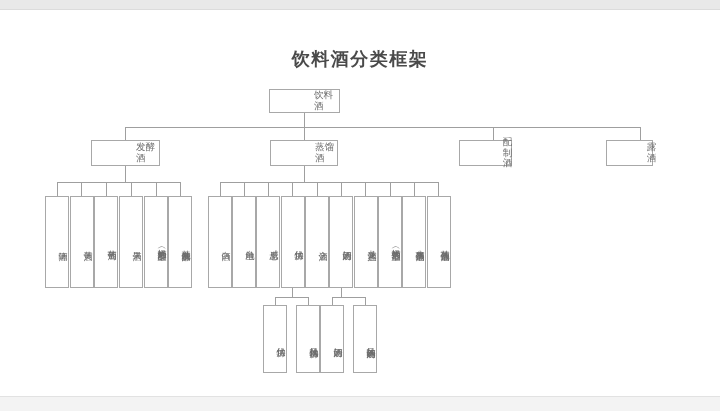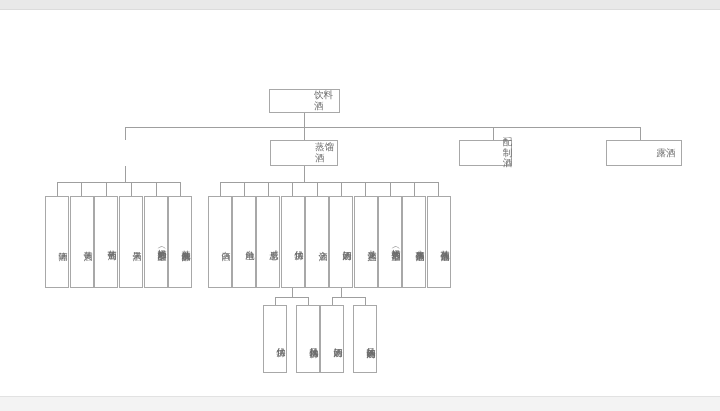--- a/index.html
+++ b/index.html
@@ -75,6 +75,7 @@
   <div class="page-edge-top"></div>
   <div class="page-edge-top-line"></div>
 
+  <div class="title">饮料酒分类框架</div>
 
   <div class="node h" style="left:269px;top:89px;width:71px;height:24px;">饮料酒</div>
 

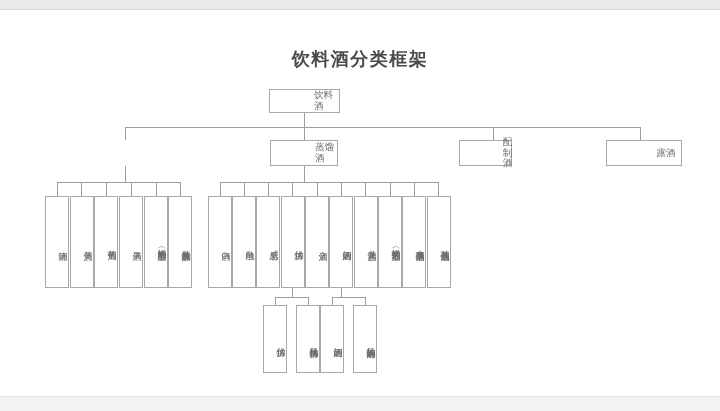--- a/index.html
+++ b/index.html
@@ -86,6 +86,7 @@
   <div class="ln lnv" style="left:493px;top:127px;width:1px;height:13px;"></div>
   <div class="ln lnv" style="left:640px;top:127px;width:1px;height:13px;"></div>
 
+  <div class="node h" style="left:91px;top:140px;width:69px;height:26px;">发酵酒</div>
   <div class="node h" style="left:270px;top:140px;width:68px;height:26px;">蒸馏酒</div>
   <div class="node h" style="left:459px;top:140px;width:53px;height:26px;">配制酒</div>
   <div class="node h" style="left:606px;top:140px;width:76px;height:26px;">露酒</div>

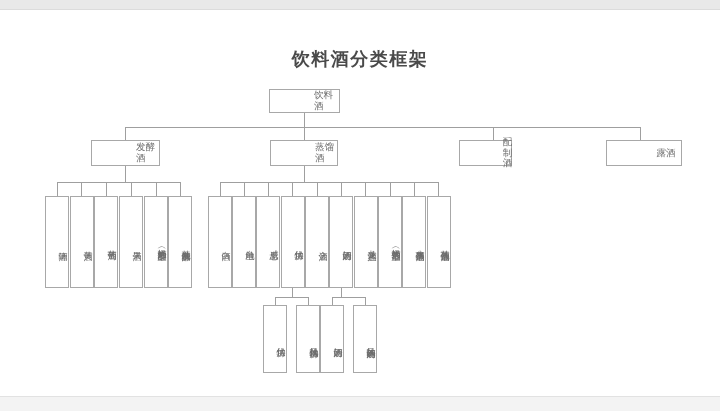--- a/index.html
+++ b/index.html
@@ -89,7 +89,7 @@
   <div class="node h" style="left:91px;top:140px;width:69px;height:26px;">发酵酒</div>
   <div class="node h" style="left:270px;top:140px;width:68px;height:26px;">蒸馏酒</div>
   <div class="node h" style="left:459px;top:140px;width:53px;height:26px;">配制酒</div>
-  <div class="node h" style="left:606px;top:140px;width:76px;height:26px;">露酒</div>
+  <div class="node h" style="left:606px;top:140px;width:47px;height:26px;">露酒</div>
 
   <div class="ln lnv" style="left:125px;top:166px;width:1px;height:16px;"></div>
   <div class="ln lnh" style="left:57px;top:182px;width:123px;height:1px;"></div>

